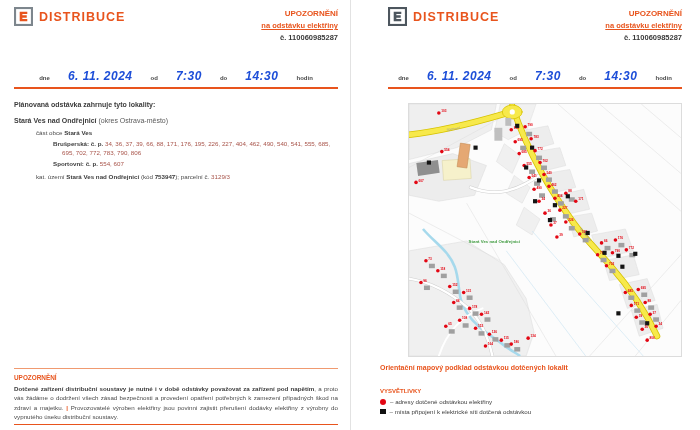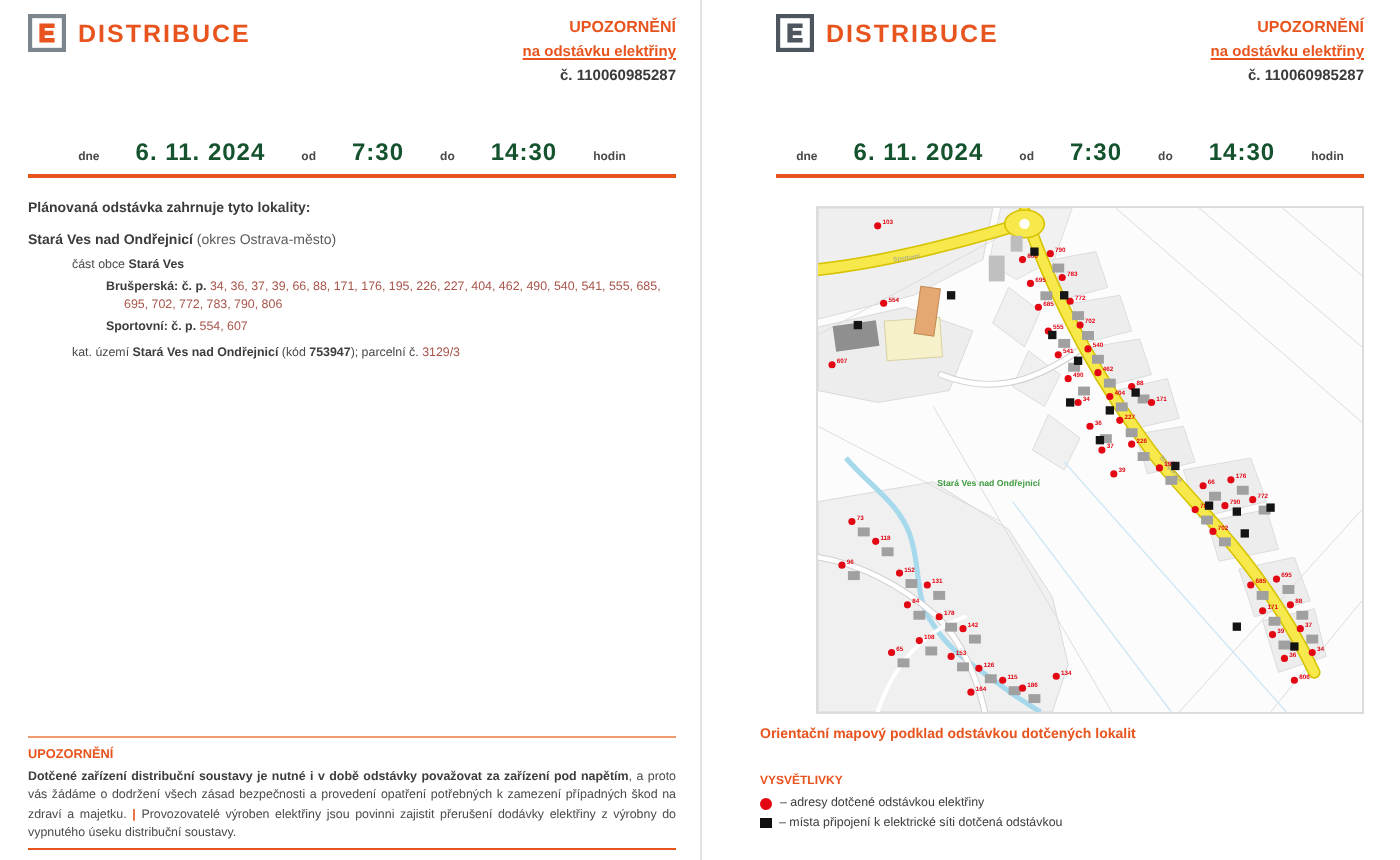--- a/index.html
+++ b/index.html
@@ -27,7 +27,7 @@
   .schedule { position:absolute; top:69px; left:var(--ml); right:var(--mr);
               display:flex; align-items:baseline; justify-content:center; }
   .schedule .lbl { font-size:6px; font-weight:bold; color:#4a4a4a; margin:0 9px; }
-  .schedule .val { font-size:12px; font-weight:bold; color:#14532d; letter-spacing:0.5px; margin:0 9px; }
+  .schedule .val { font-size:12px; font-weight:bold; color:#1d4ed8; letter-spacing:0.5px; margin:0 9px;font-style:italic; }
   .date-rule { position:absolute; top:87px; left:var(--ml); right:var(--mr);
                border-top:2px solid #E8541D; }
 

